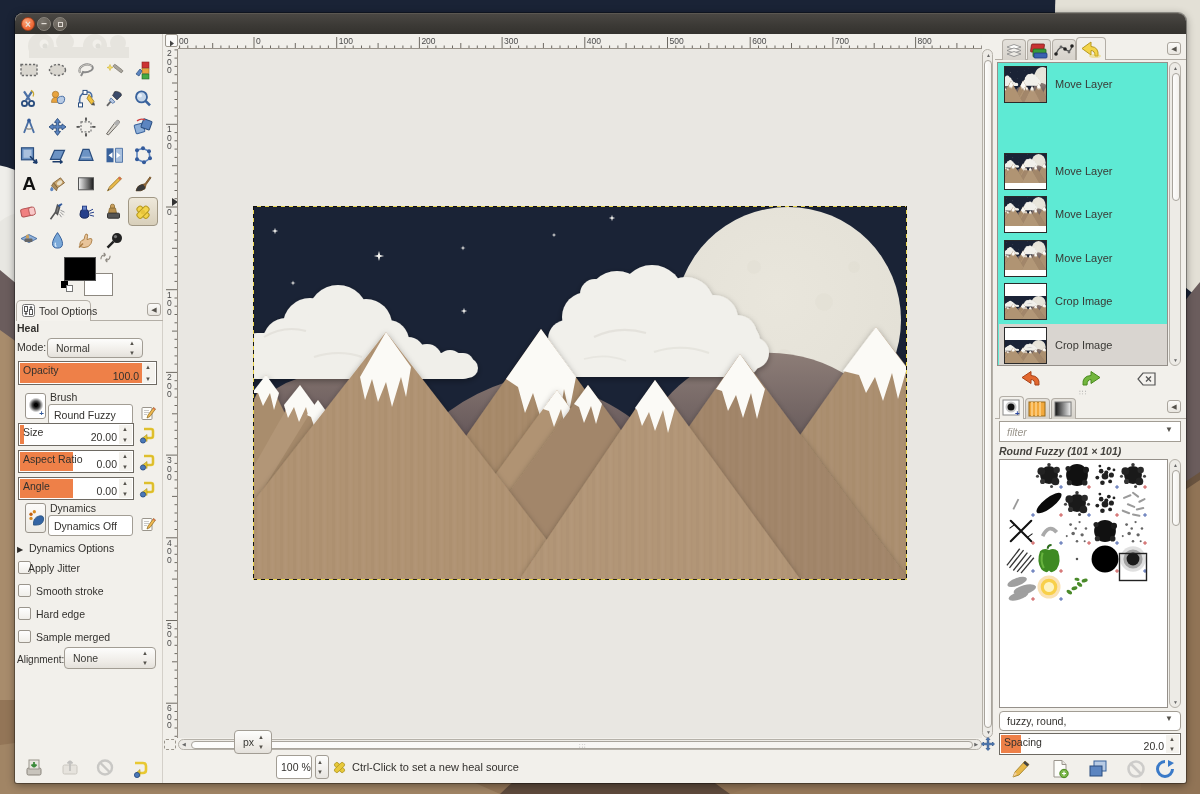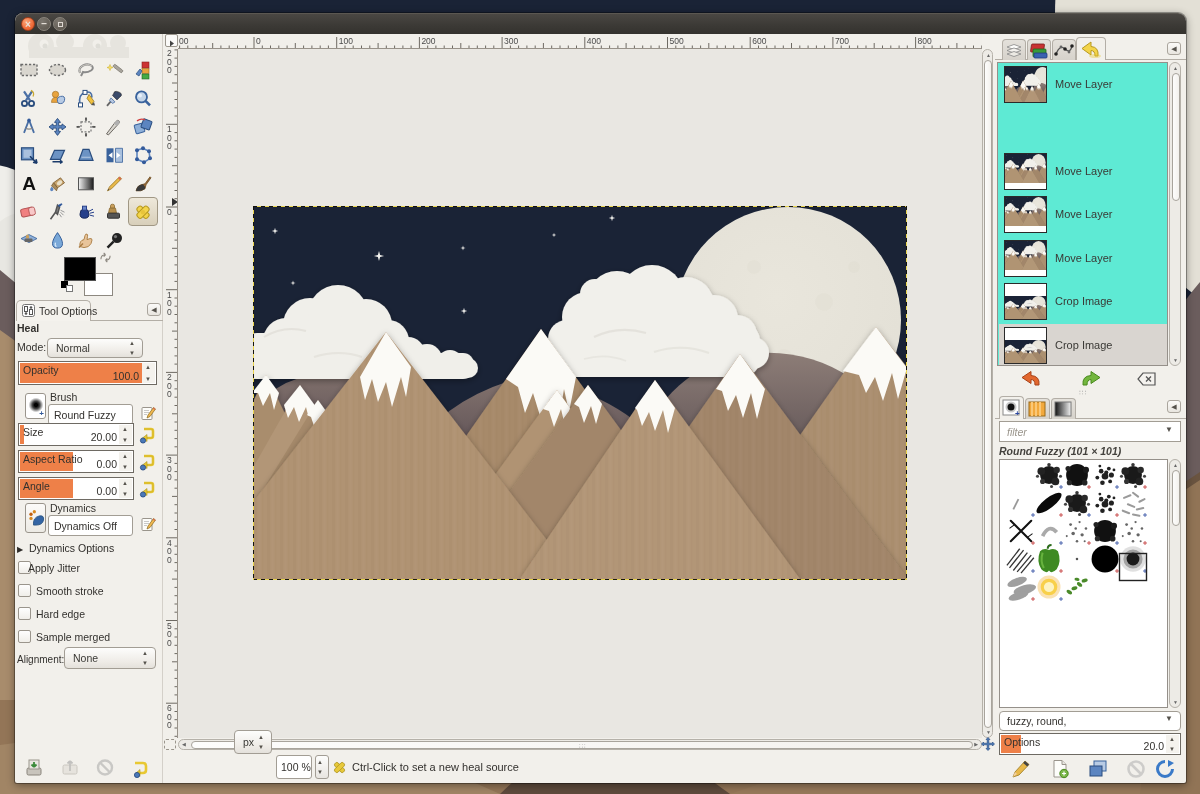--- a/index.html
+++ b/index.html
@@ -1165,7 +1165,7 @@
     </div>
     <div class="sliderbox" style="left:4px;top:699px;width:182px;height:22px;">
       <div class="sfill" style="width:20px;"></div>
-      <div class="slab">Options</div>
+      <div class="slab">Spacing</div>
         <div class="sval">20.0</div>
       <div class="sspin"></div>
     </div>

